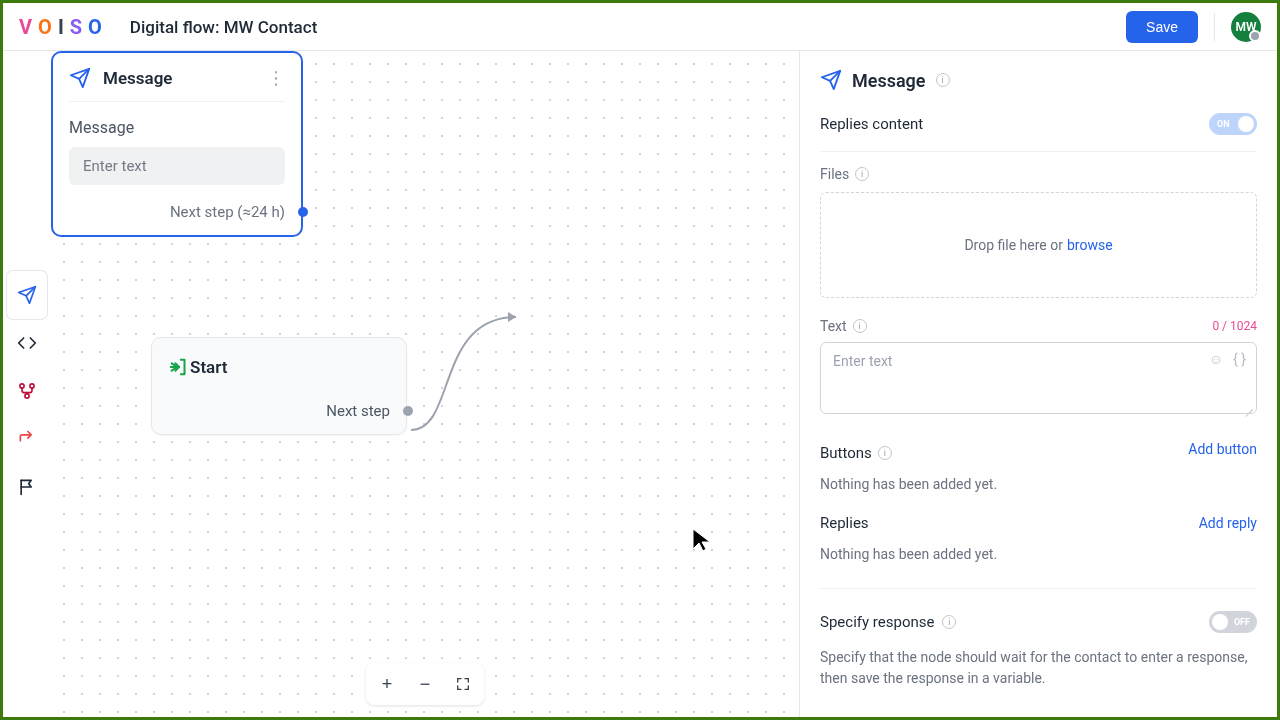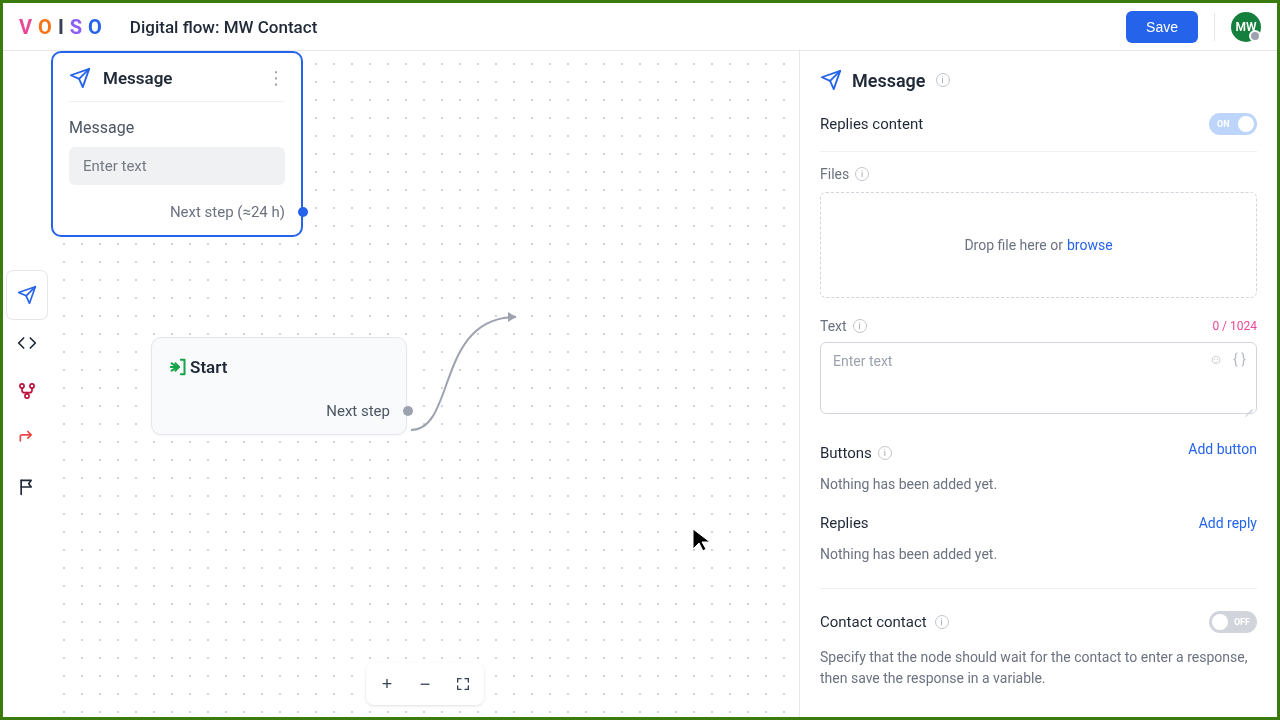--- a/index.html
+++ b/index.html
@@ -284,7 +284,7 @@
     <div class="section top-border">
       <div class="section-row">
         <div class="section-title" style="display:flex;align-items:center;gap:8px;">
-            <span>Contact contact</span>
+            <span>Specify response</span>
             <span class="info-icon">i</span>
           </div>
         <div class="toggle off">

